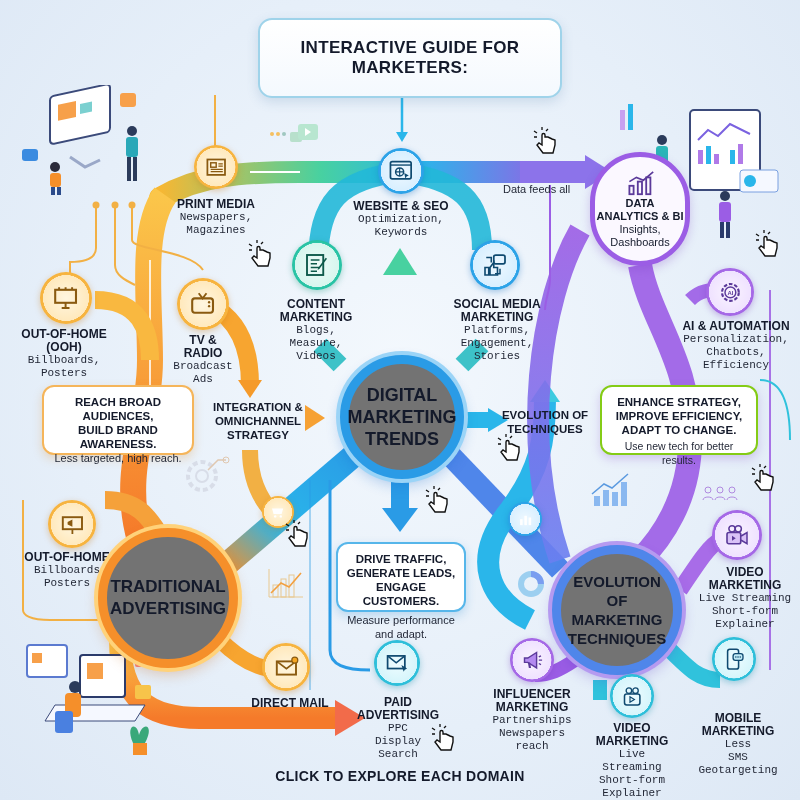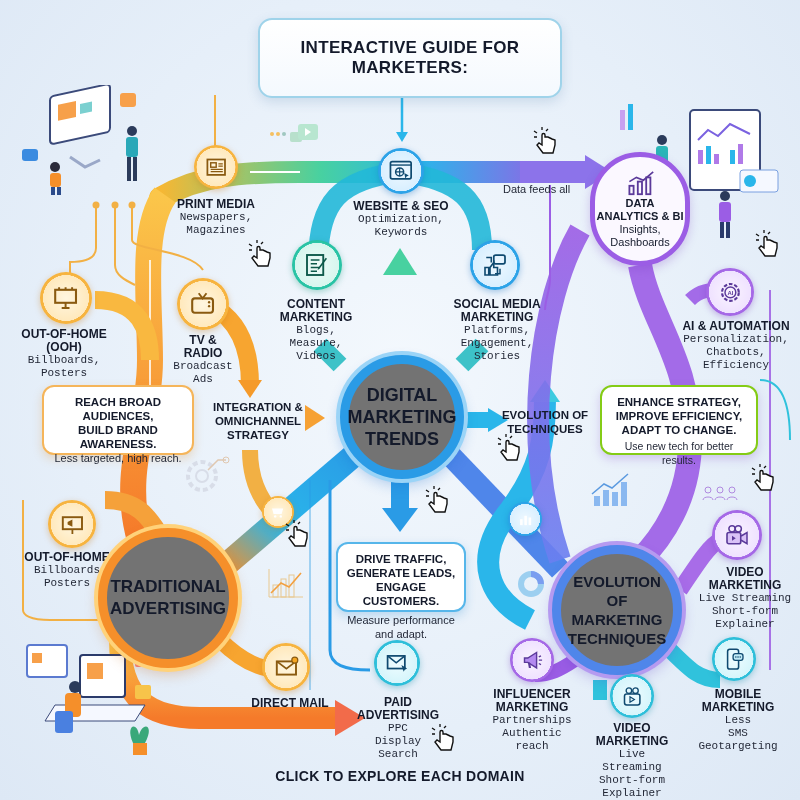--- a/index.html
+++ b/index.html
@@ -487,7 +487,7 @@
       <circle cx="17.5" cy="10" r=".7" fill="#0f4a70"></circle>
     </svg>
 </div>
-<div class="label" style="left:690px;top:688px;width:96px">
+<div class="label" style="left:690px;top:712px;width:96px">
   <b>MOBILE</b>
   <b>MARKETING</b>
   <span class="sub">Less</span>

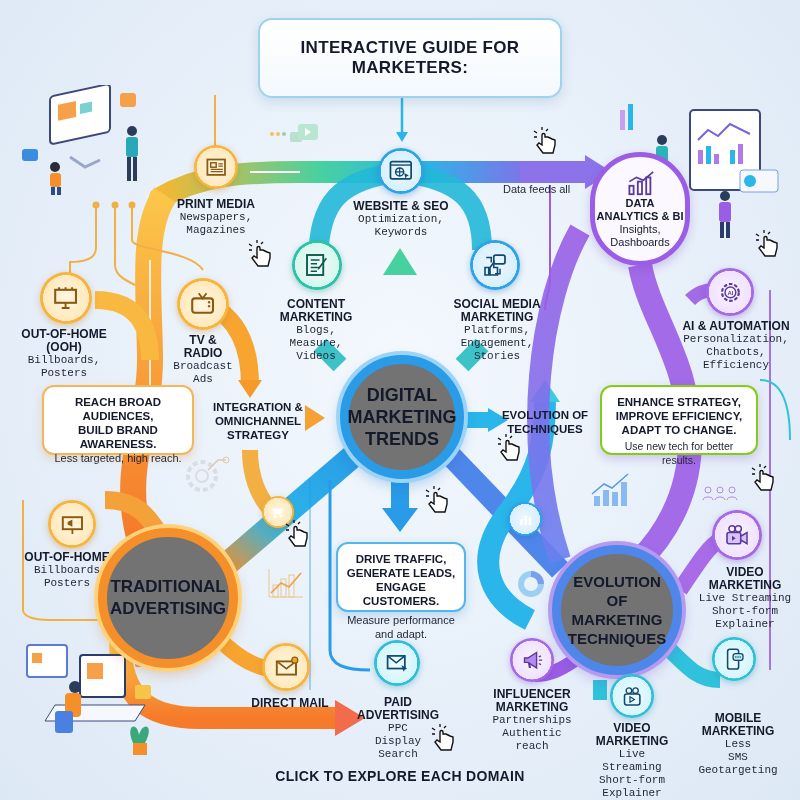--- a/index.html
+++ b/index.html
@@ -458,7 +458,7 @@
   <b>INFLUENCER</b>
   <b>MARKETING</b>
   <span class="sub">Partnerships</span>
-  <span class="sub">Authentic</span>
+  <span class="sub">Newspapers</span>
   <span class="sub">reach</span>
 </div>
 

